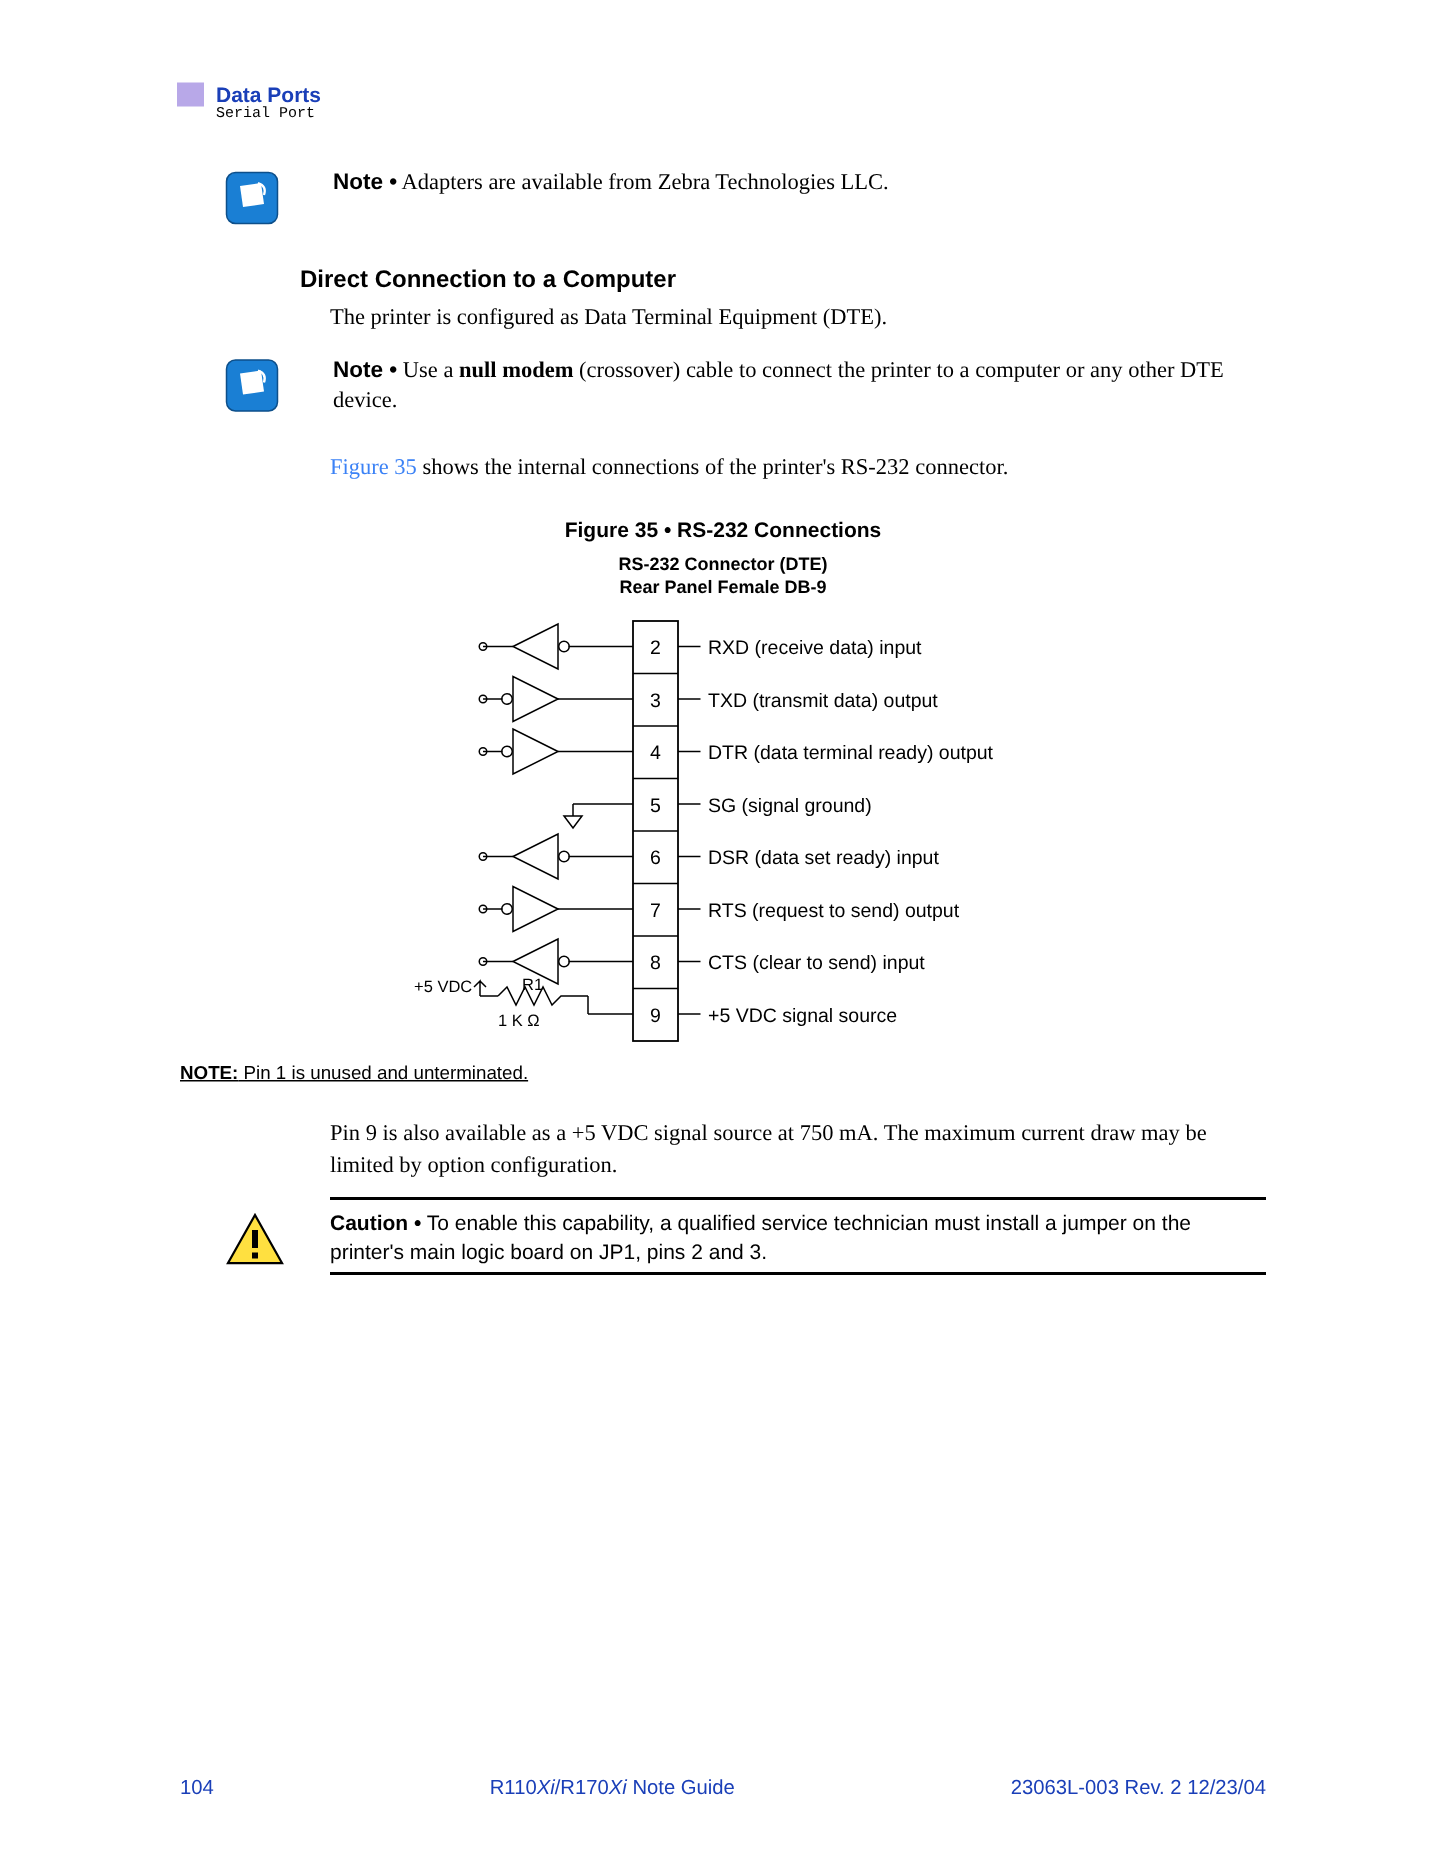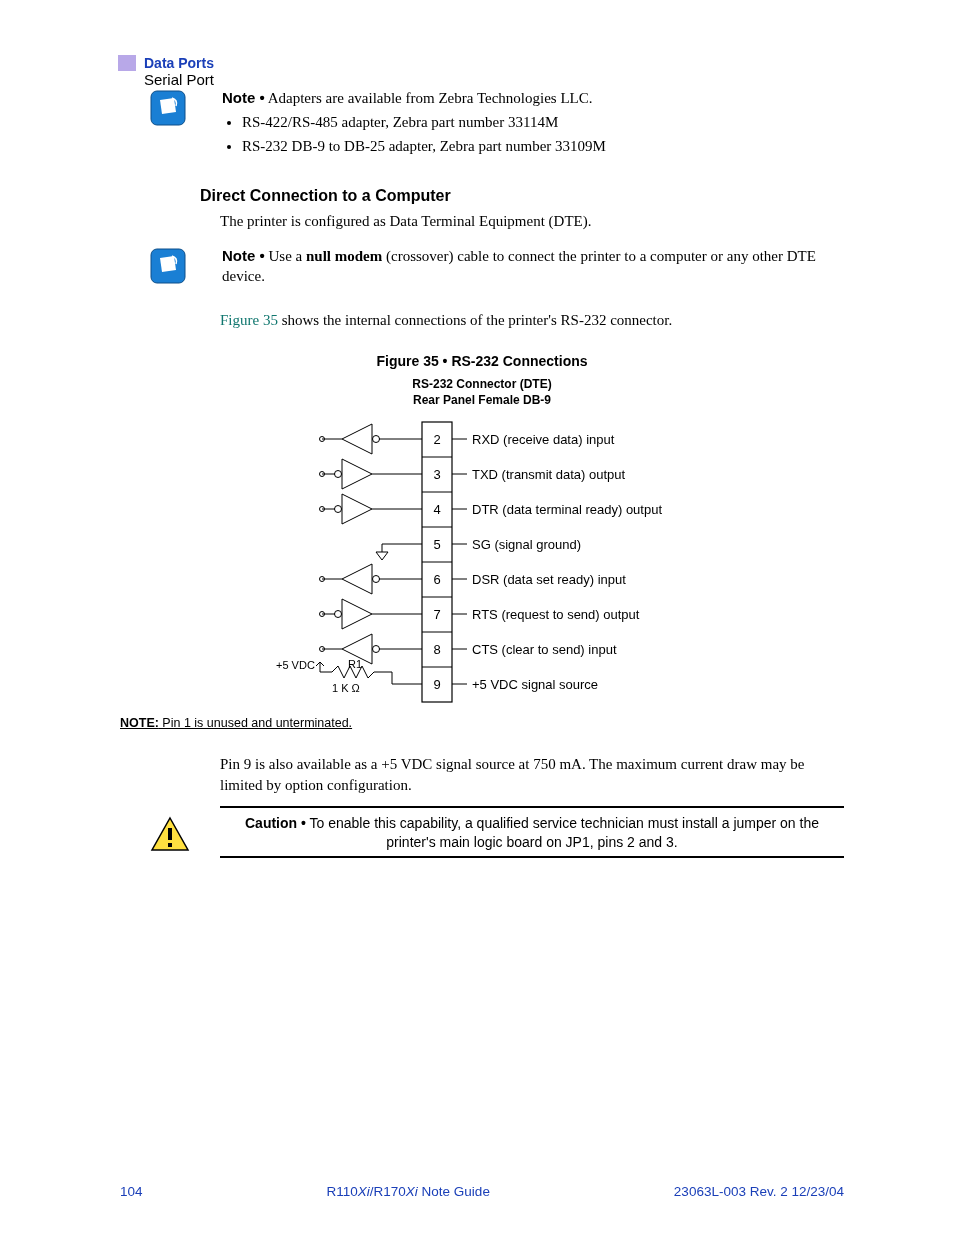--- a/index.html
+++ b/index.html
@@ -19,6 +19,7 @@
   }
   .header-group {
     position: relative;
+    margin-bottom: 30px;
   }
   .header-bar {
     position: absolute;

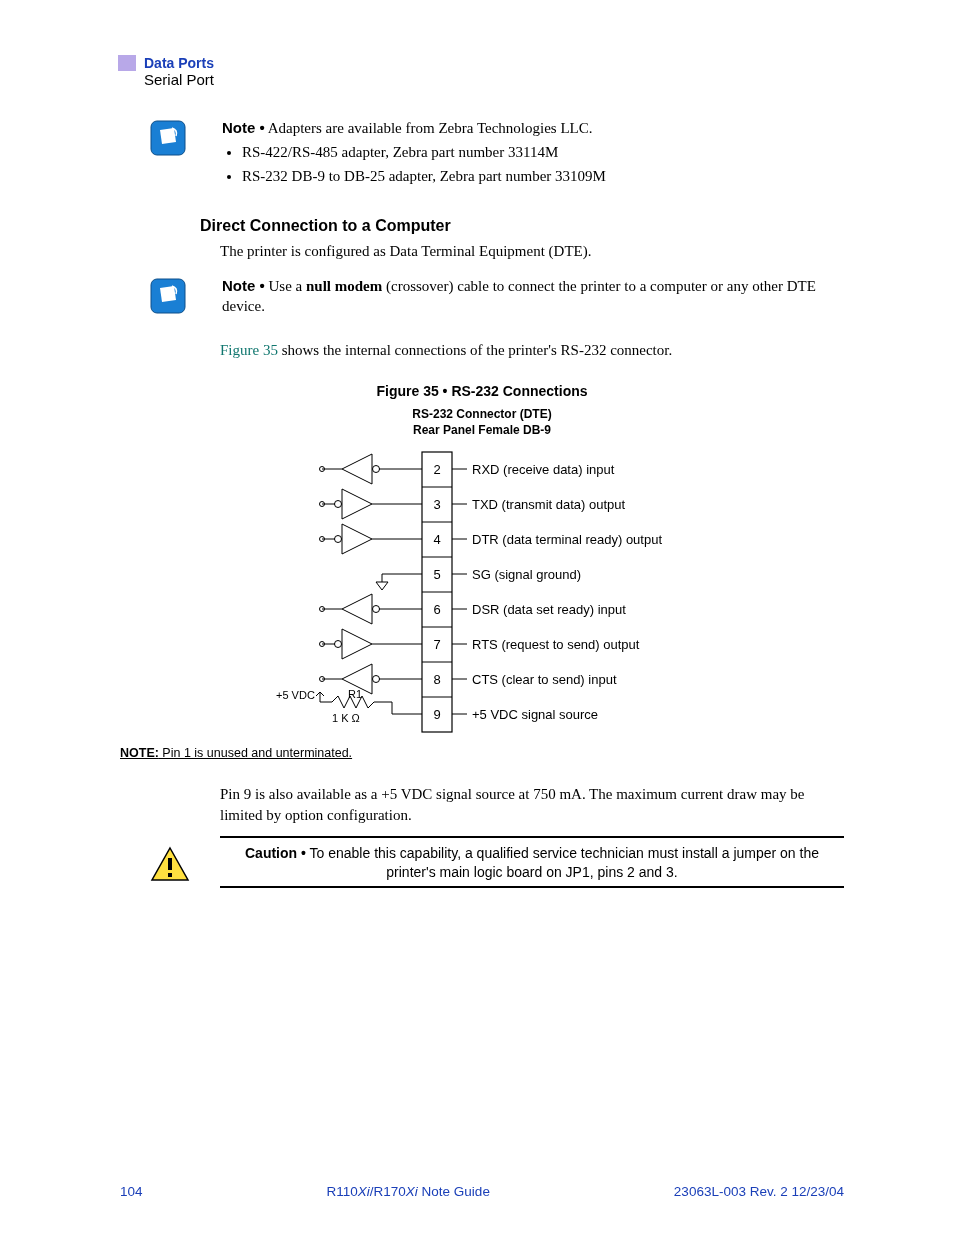--- a/index.html
+++ b/index.html
@@ -38,8 +38,8 @@
   }
   .header-sub {
     margin-left: 24px;
-    font-family: Liberation Sans, sans-serif;
-    font-size: 15px;
+    font-family: Liberation Mono, monospace;
+    font-size: 10px;
     color: #000;
   }
   h1.main-heading {

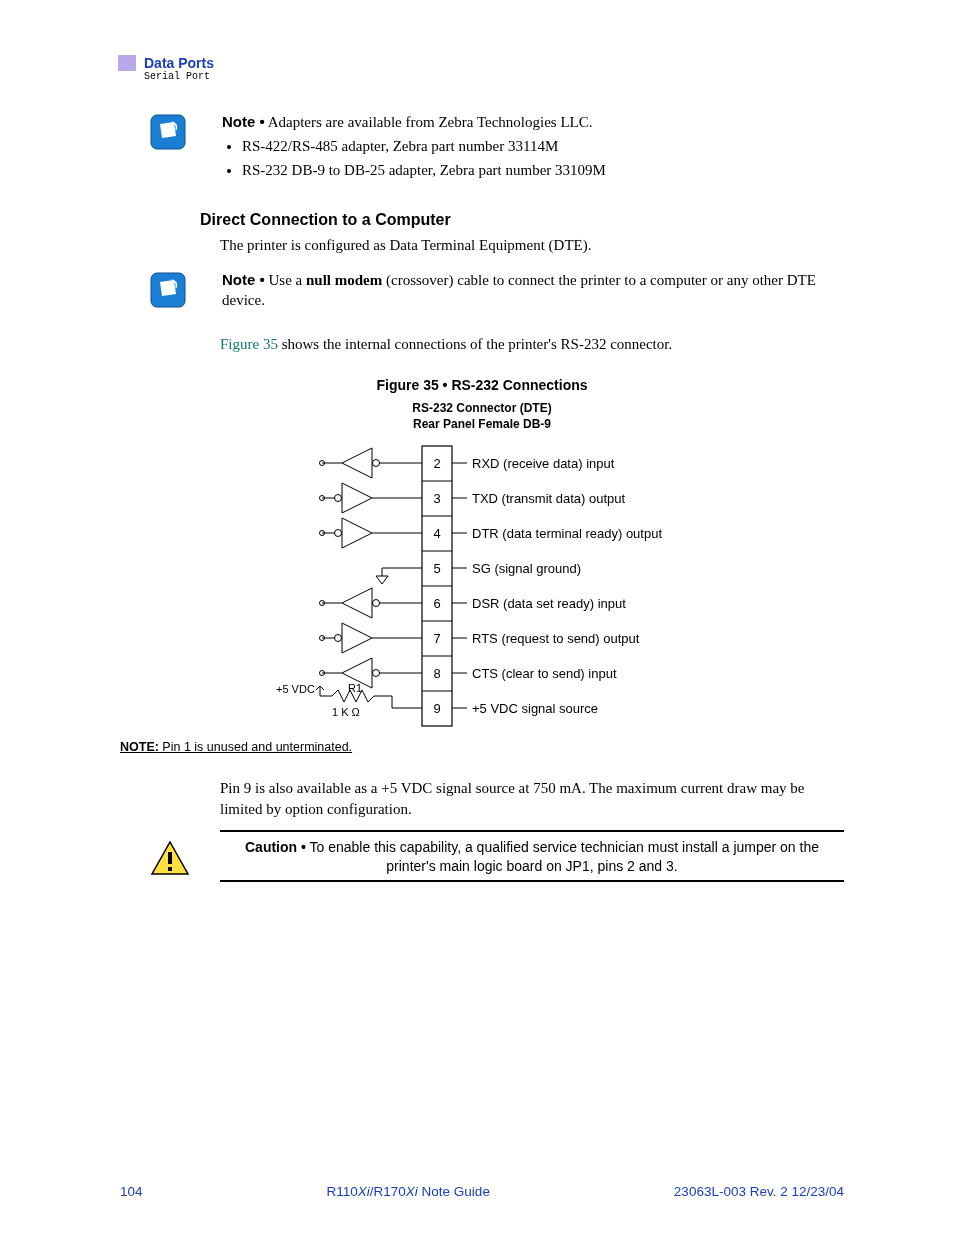--- a/index.html
+++ b/index.html
@@ -191,10 +191,6 @@
     </svg>
     <div class="note-text">
       <span class="note-label">Note •</span><span> Adapters are available from Zebra Technologies LLC.</span>
-      <ul class="bullets">
-        <li>RS-422/RS-485 adapter, Zebra part number 33114M</li>
-        <li>RS-232 DB-9 to DB-25 adapter, Zebra part number 33109M</li>
-      </ul>
     </div>
   </div>
 

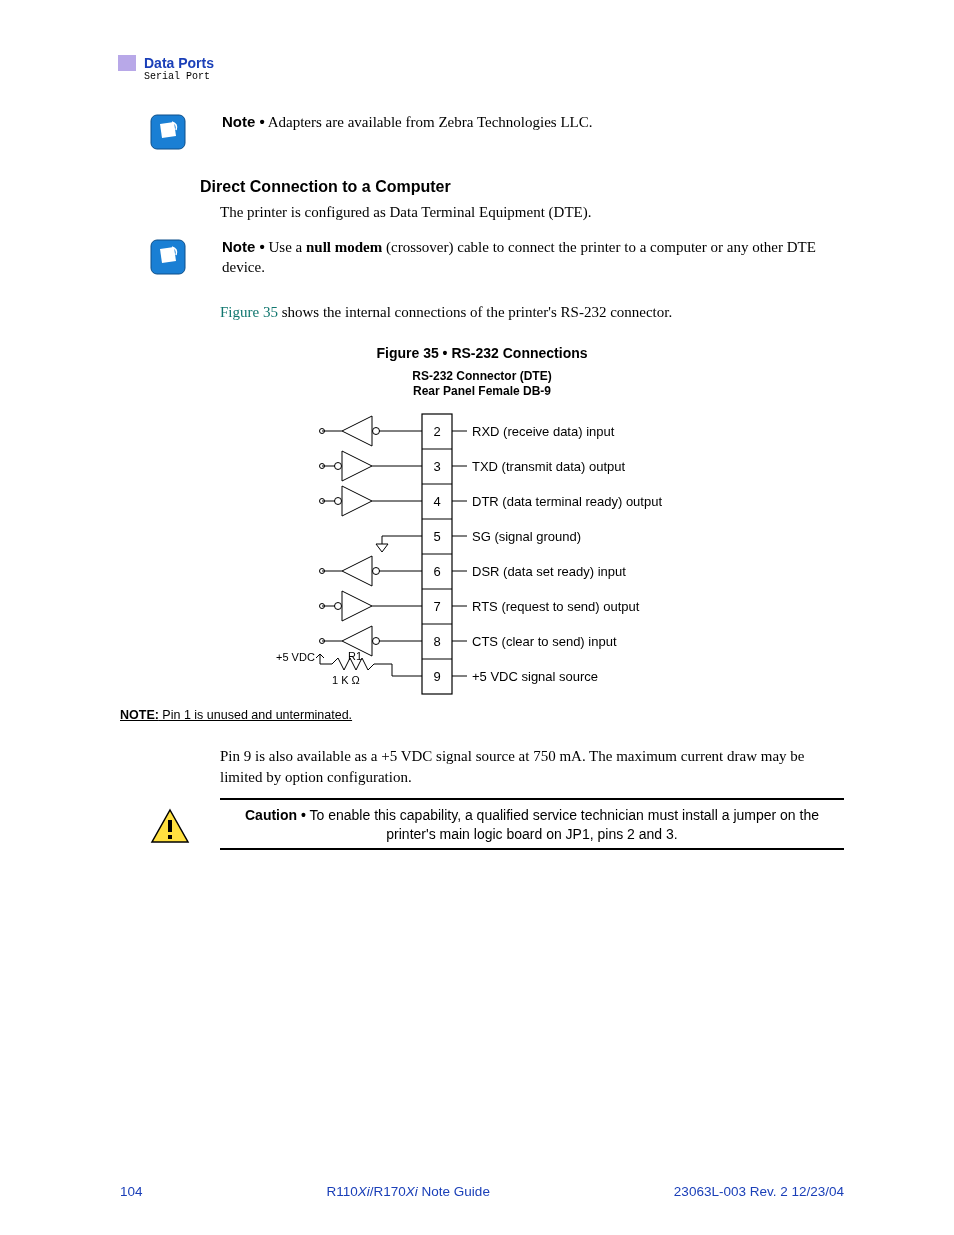--- a/index.html
+++ b/index.html
@@ -87,7 +87,7 @@
     line-height: 1.4;
   }
   .body-para .link {
-    color: #0f766e;
+    color: #3b82f6;
   }
   .figure-caption {
     font-family: Arial, Helvetica, sans-serif;

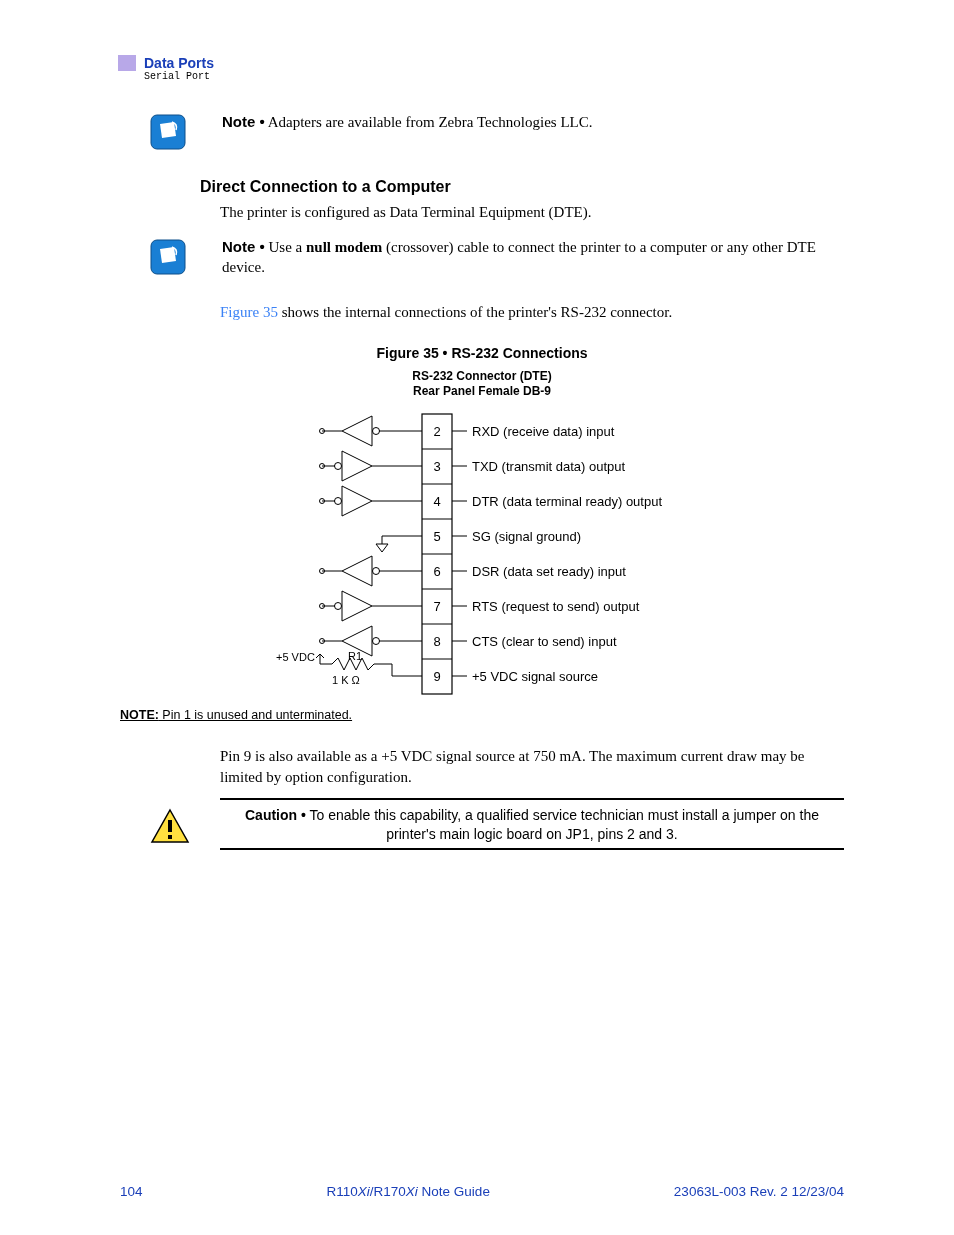--- a/index.html
+++ b/index.html
@@ -119,7 +119,6 @@
   .diagram-note b { font-weight: bold; }
   .caution-block {
     margin: 2px 0 0 30px;
-    text-align: center;
   }
   .caution-rule {
     border: 0;

